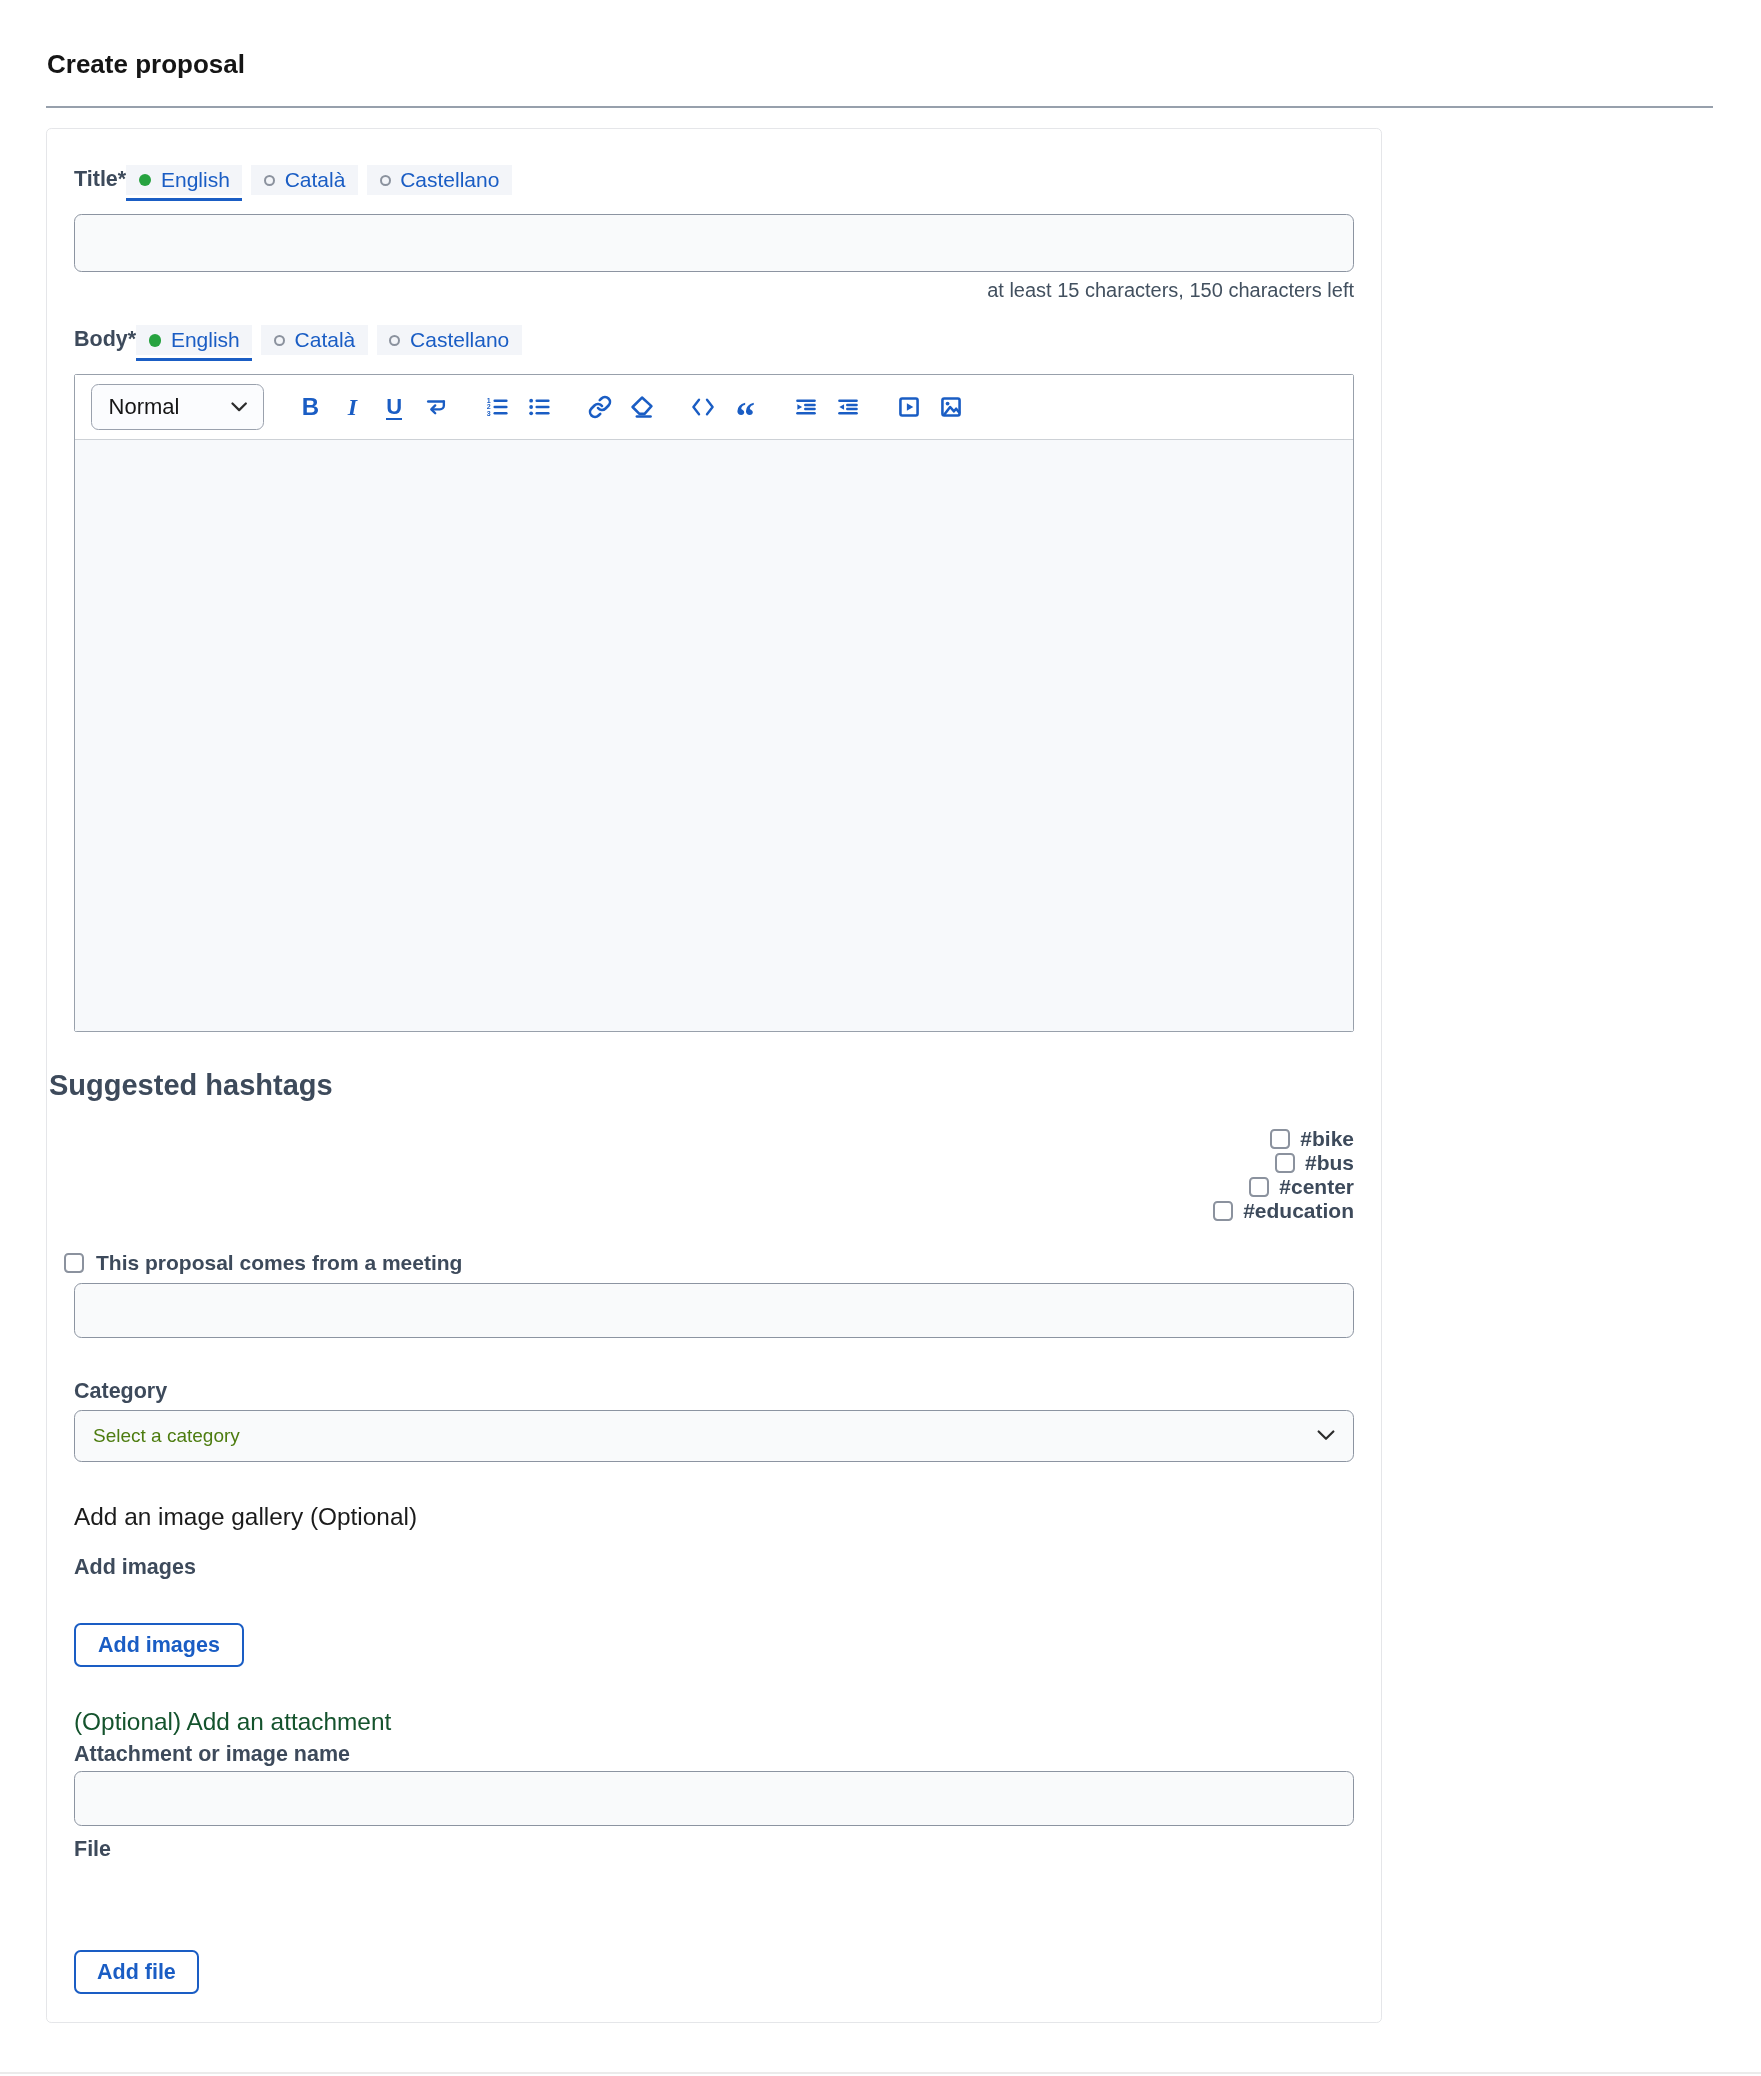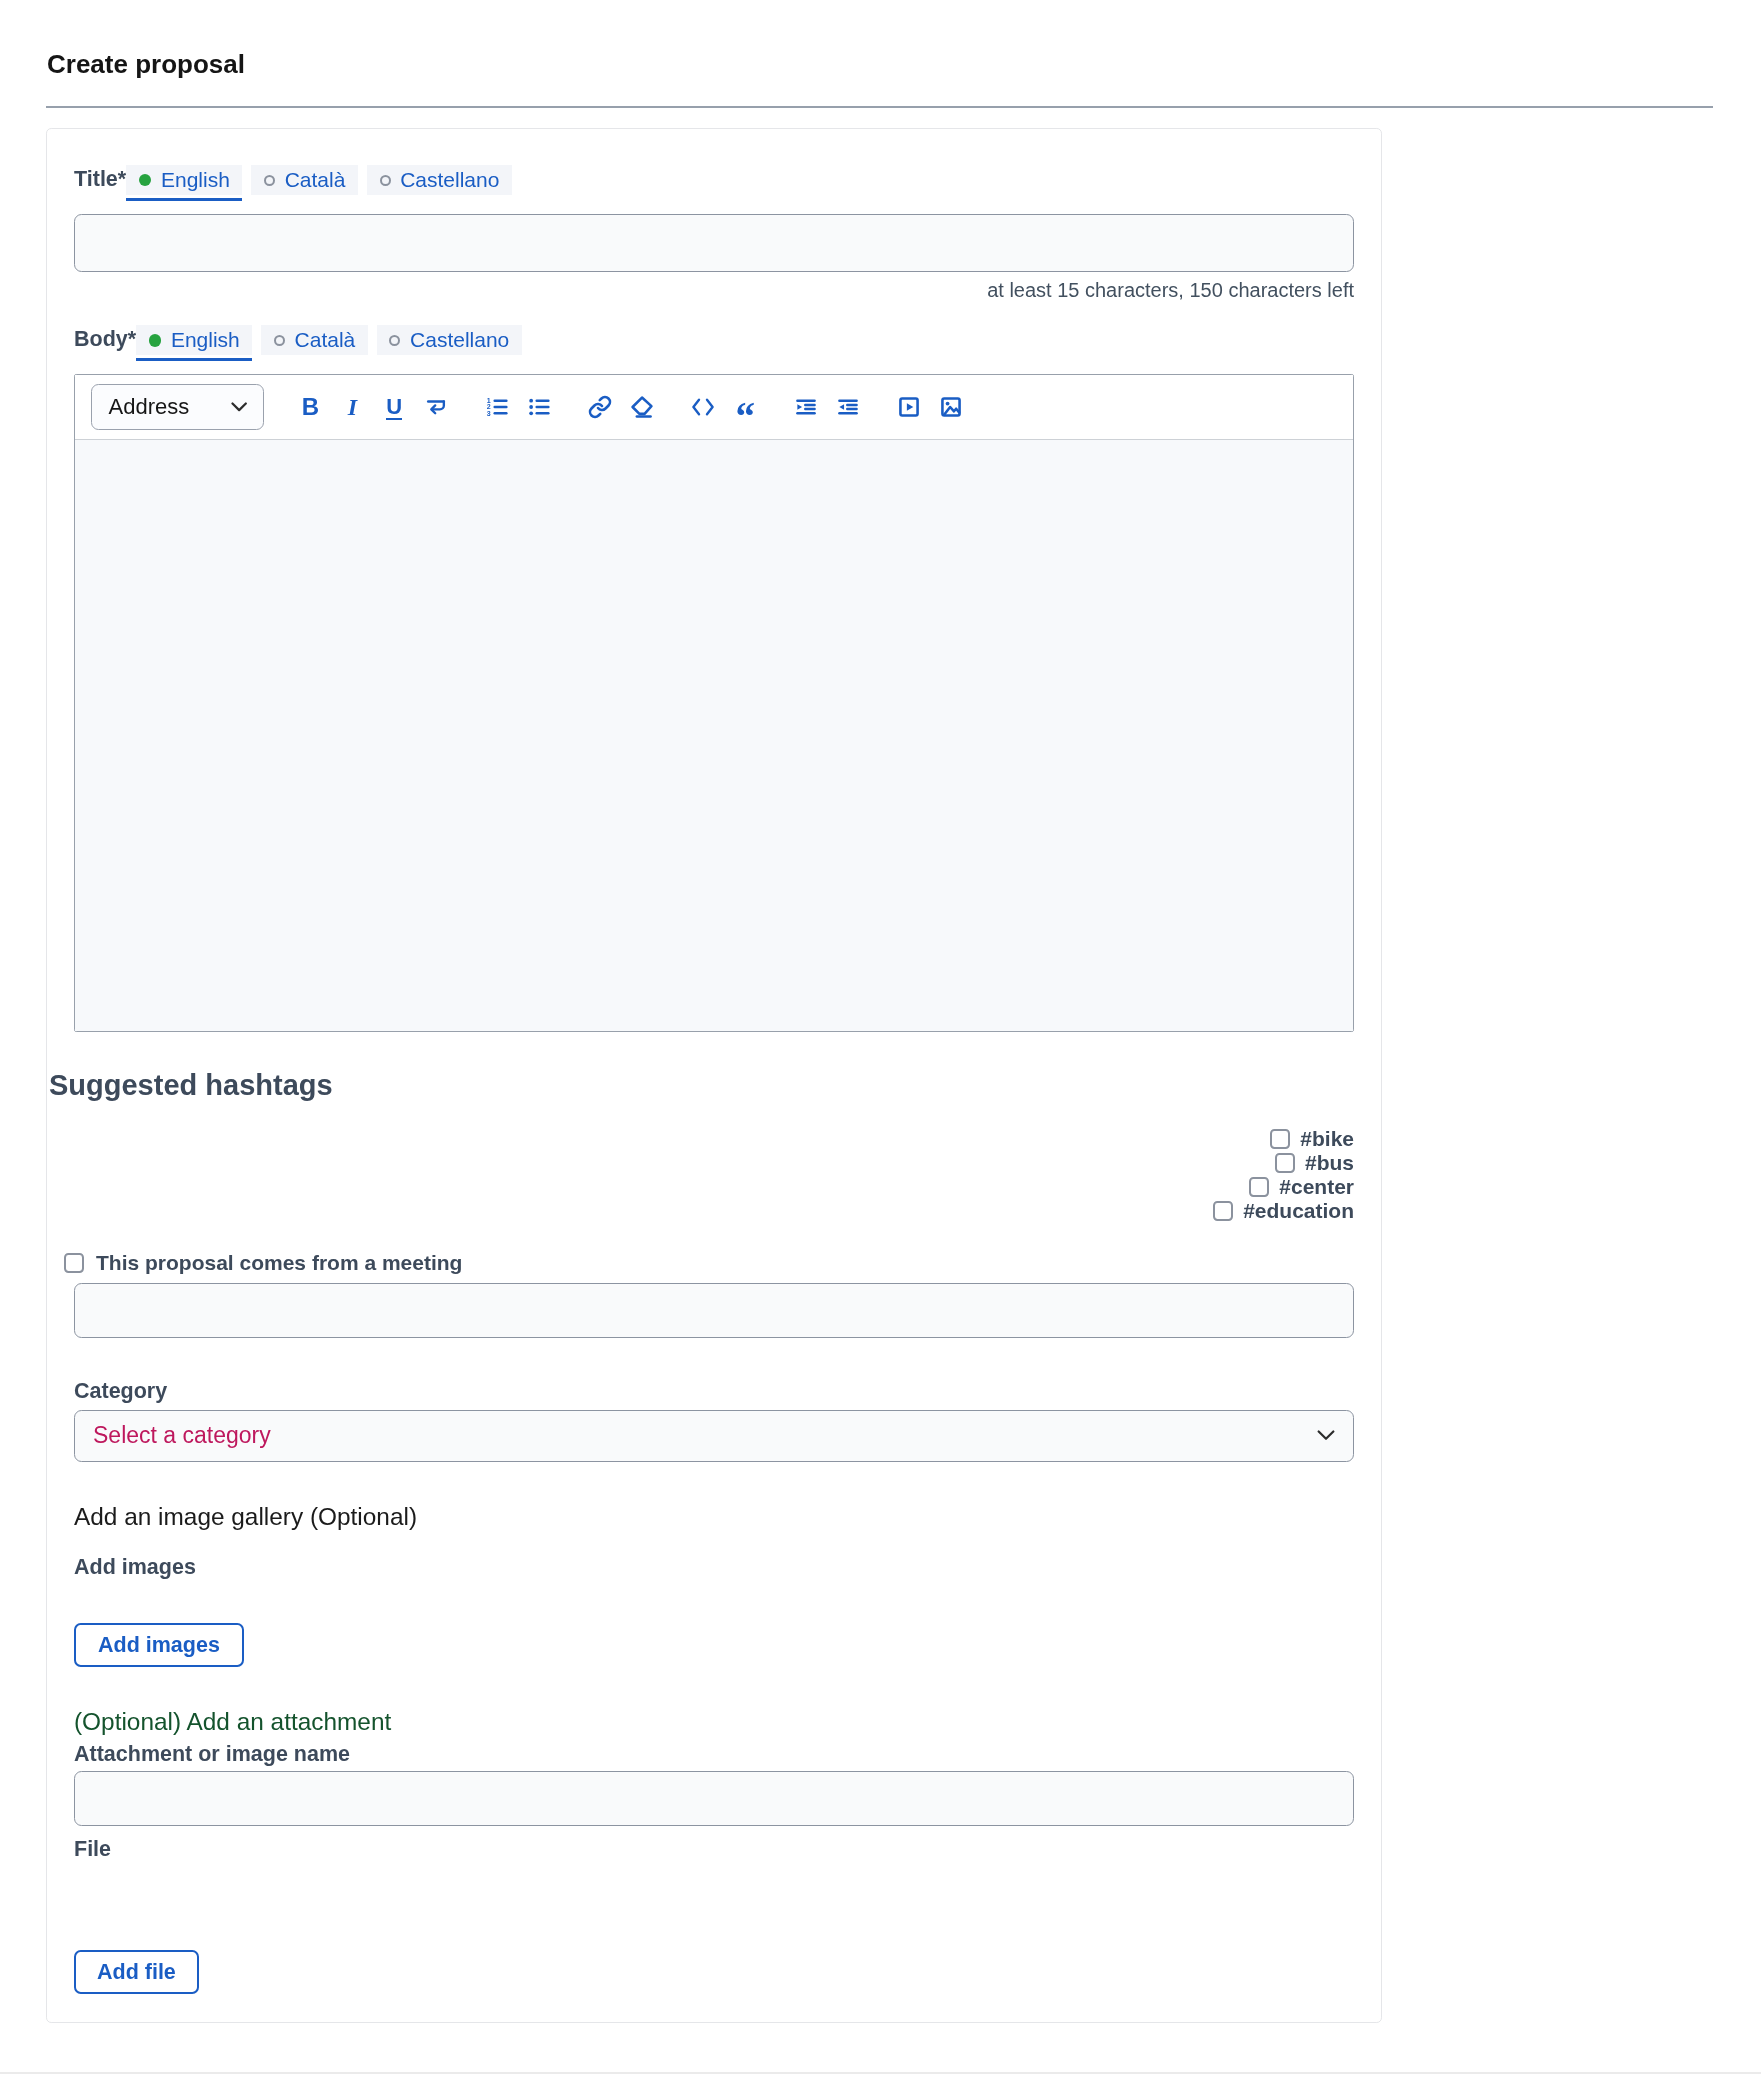--- a/index.html
+++ b/index.html
@@ -174,7 +174,7 @@
   <div class="editor">
     <div class="toolbar">
       <div class="format-select">
-        <span class="fmt">Address</span>
+        <span class="fmt">Normal</span>
         <svg width="16.3" height="10.4" viewBox="0 0 22 14">
           <polyline points="2 2 11 11 20 2" fill="none" stroke="#2c2c2c" stroke-width="3" stroke-linecap="round" stroke-linejoin="round"></polyline>
         </svg>

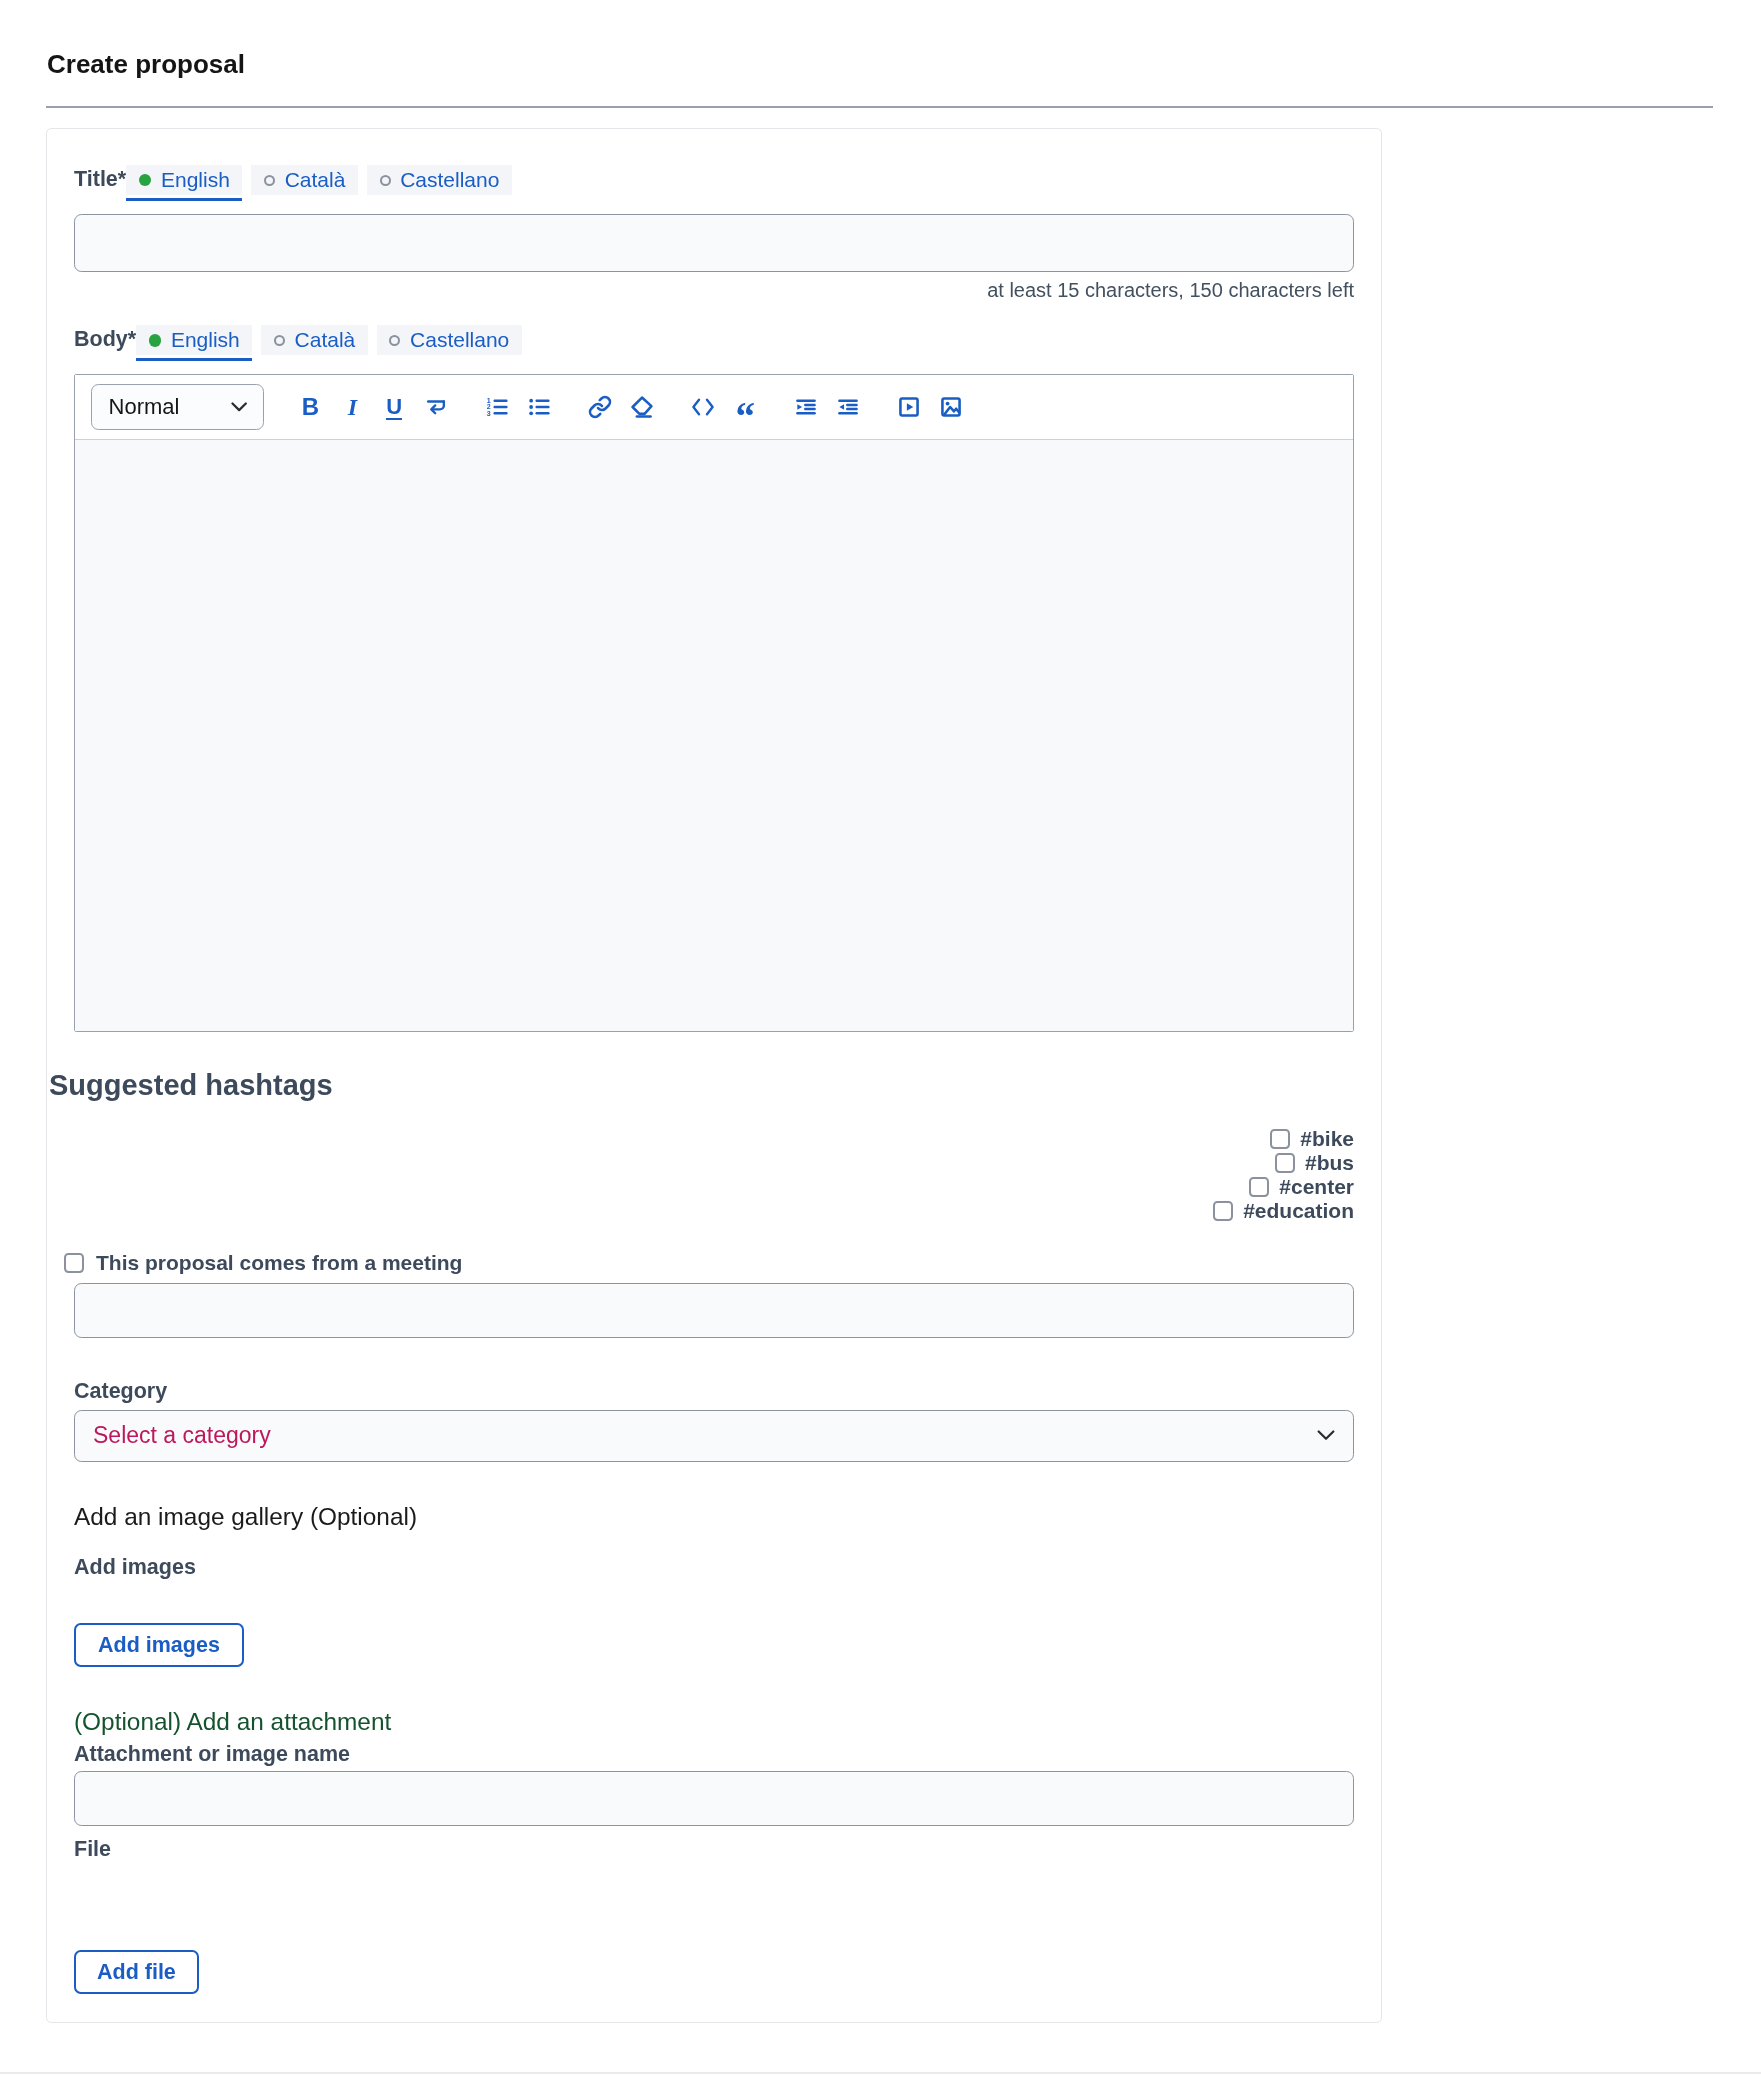--- a/index.html
+++ b/index.html
@@ -102,7 +102,7 @@
     display: flex; align-items: center; justify-content: space-between;
     padding: 0 18px; cursor: pointer;
   }
-  .select-box .sel-txt { font-size: 23px; color: #be185d; }
+  .select-box .sel-txt { font-size: 19px; color: #4d7c0f; }
   .section-heading { margin-top: 41px; font-size: 24.4px; font-weight: 400; color: #1b1b1b; }
   .sub-label { margin-top: 24px; }
   .outline-btn {

